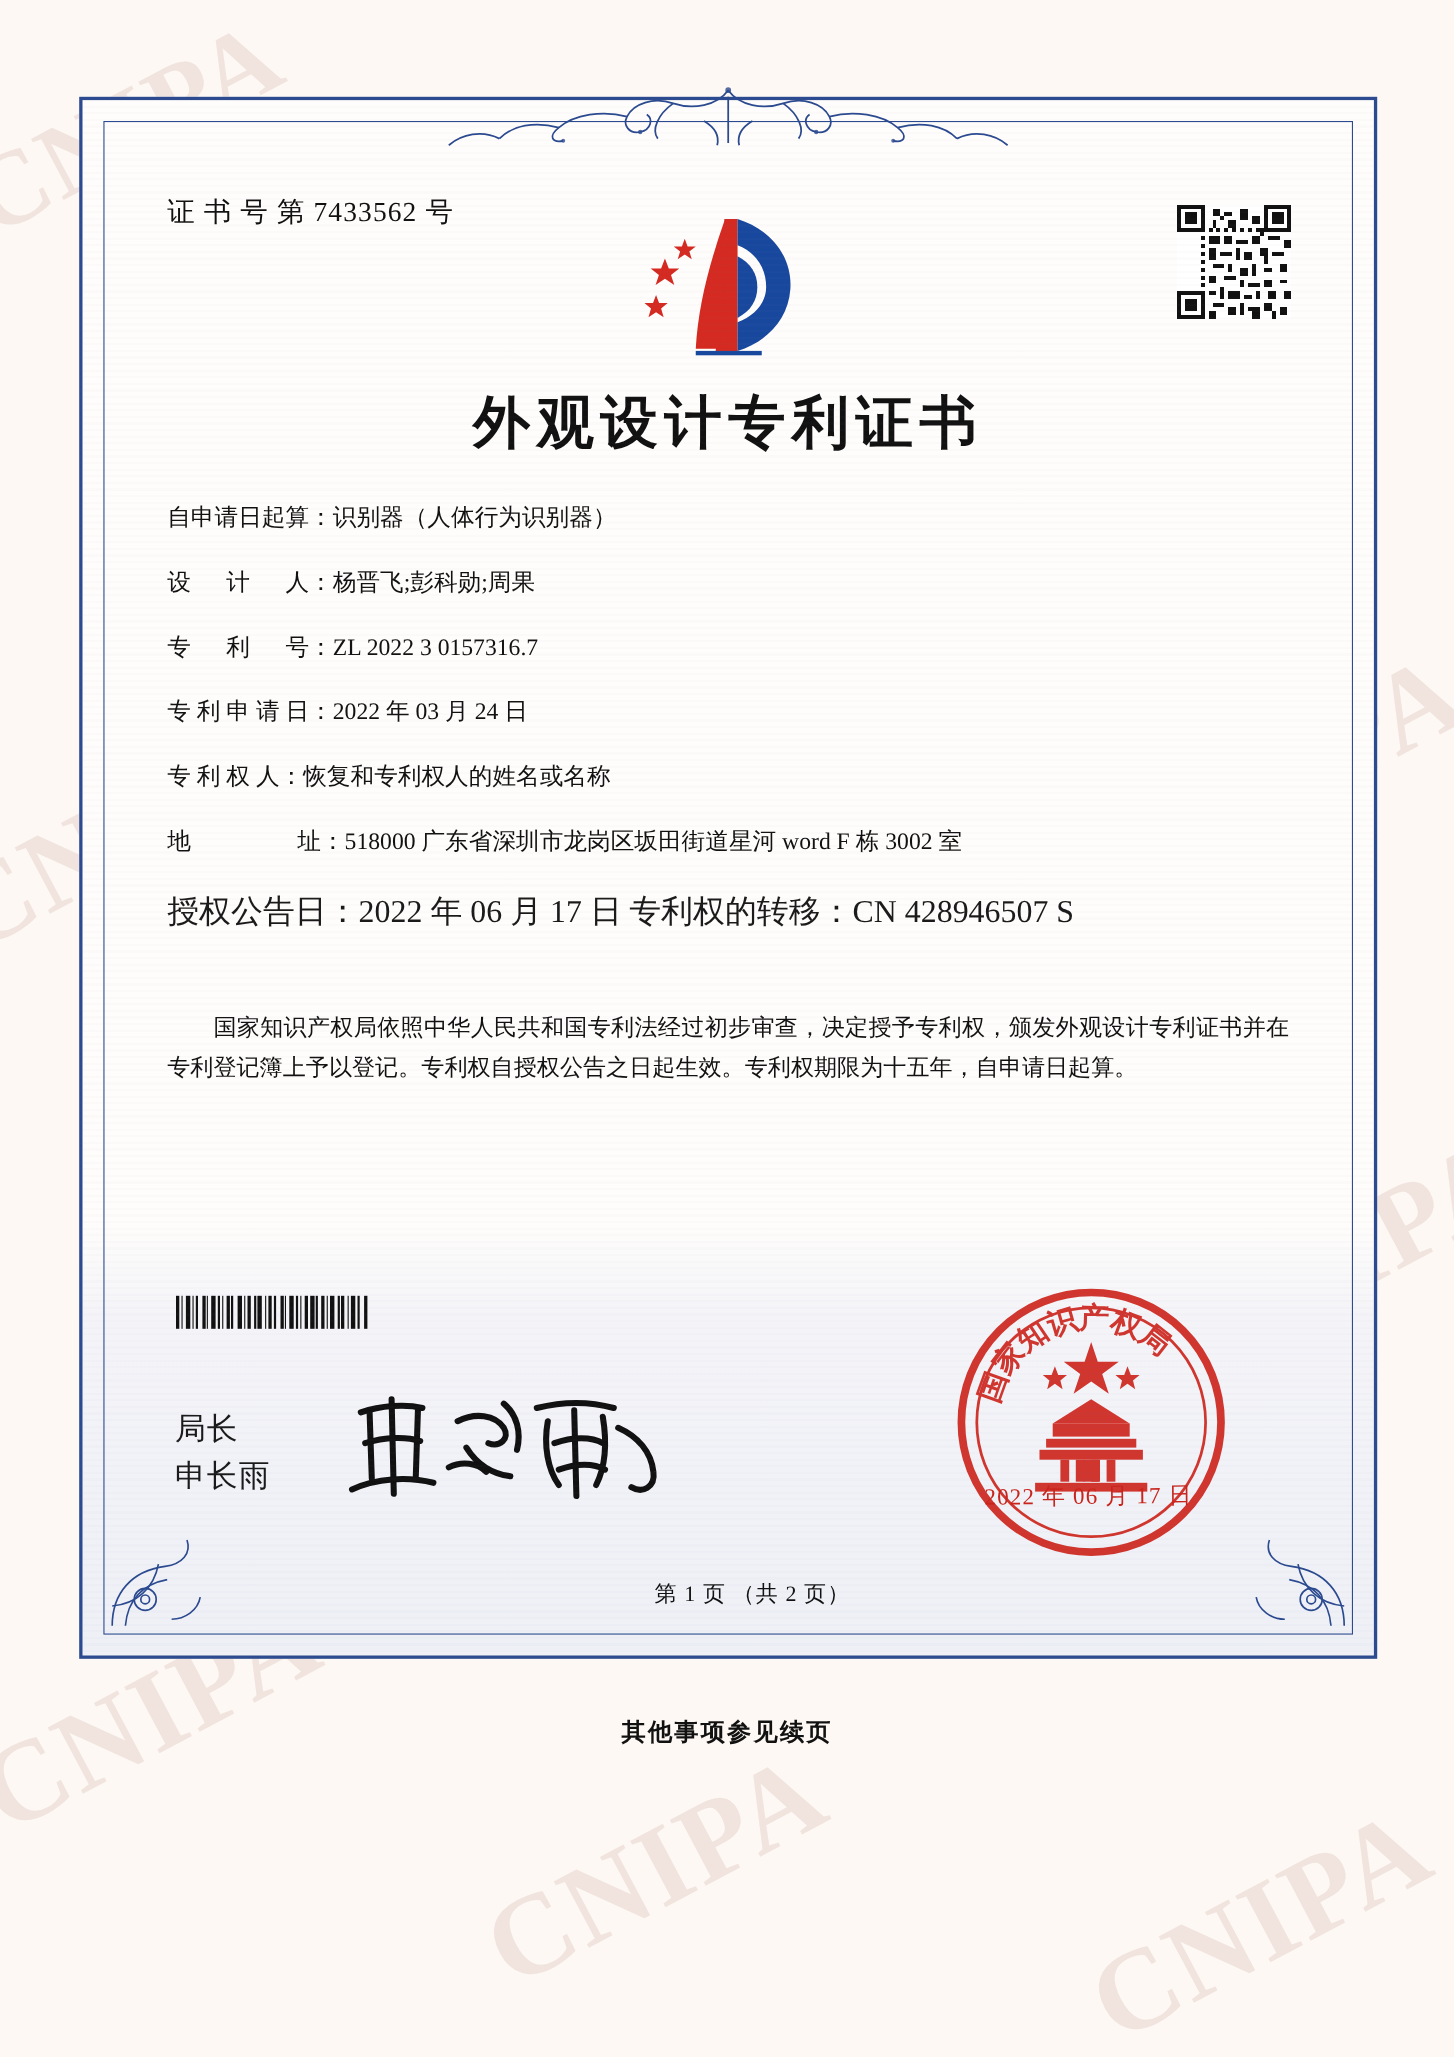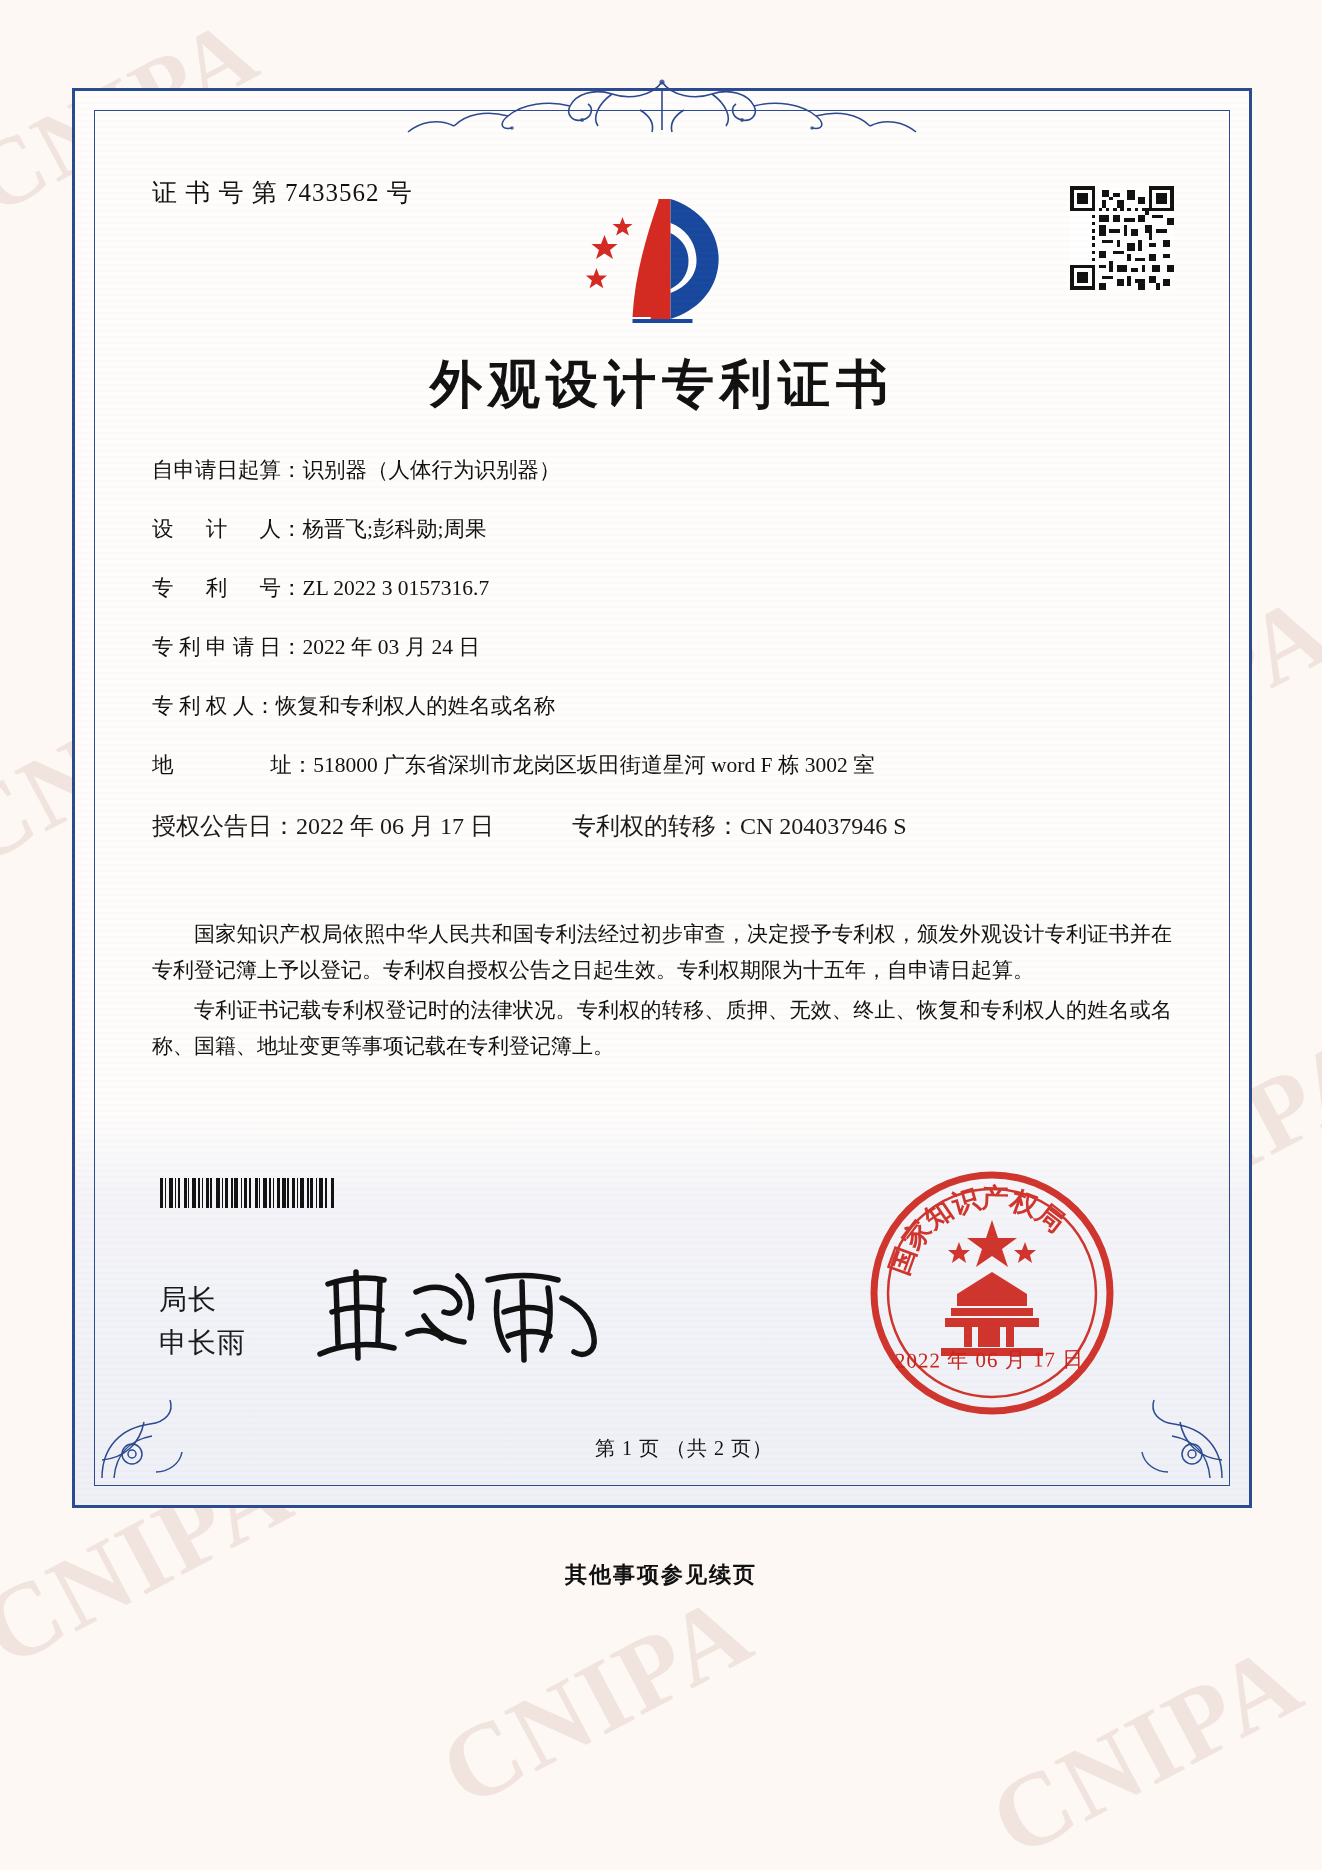--- a/index.html
+++ b/index.html
@@ -131,7 +131,7 @@
 
   .row-two {
     display: flex;
-    font-size: 24px;
+    font-size: 29px;
   }
   .row-two .grant-date { width: 420px; }
   .row-two .grant-no { }

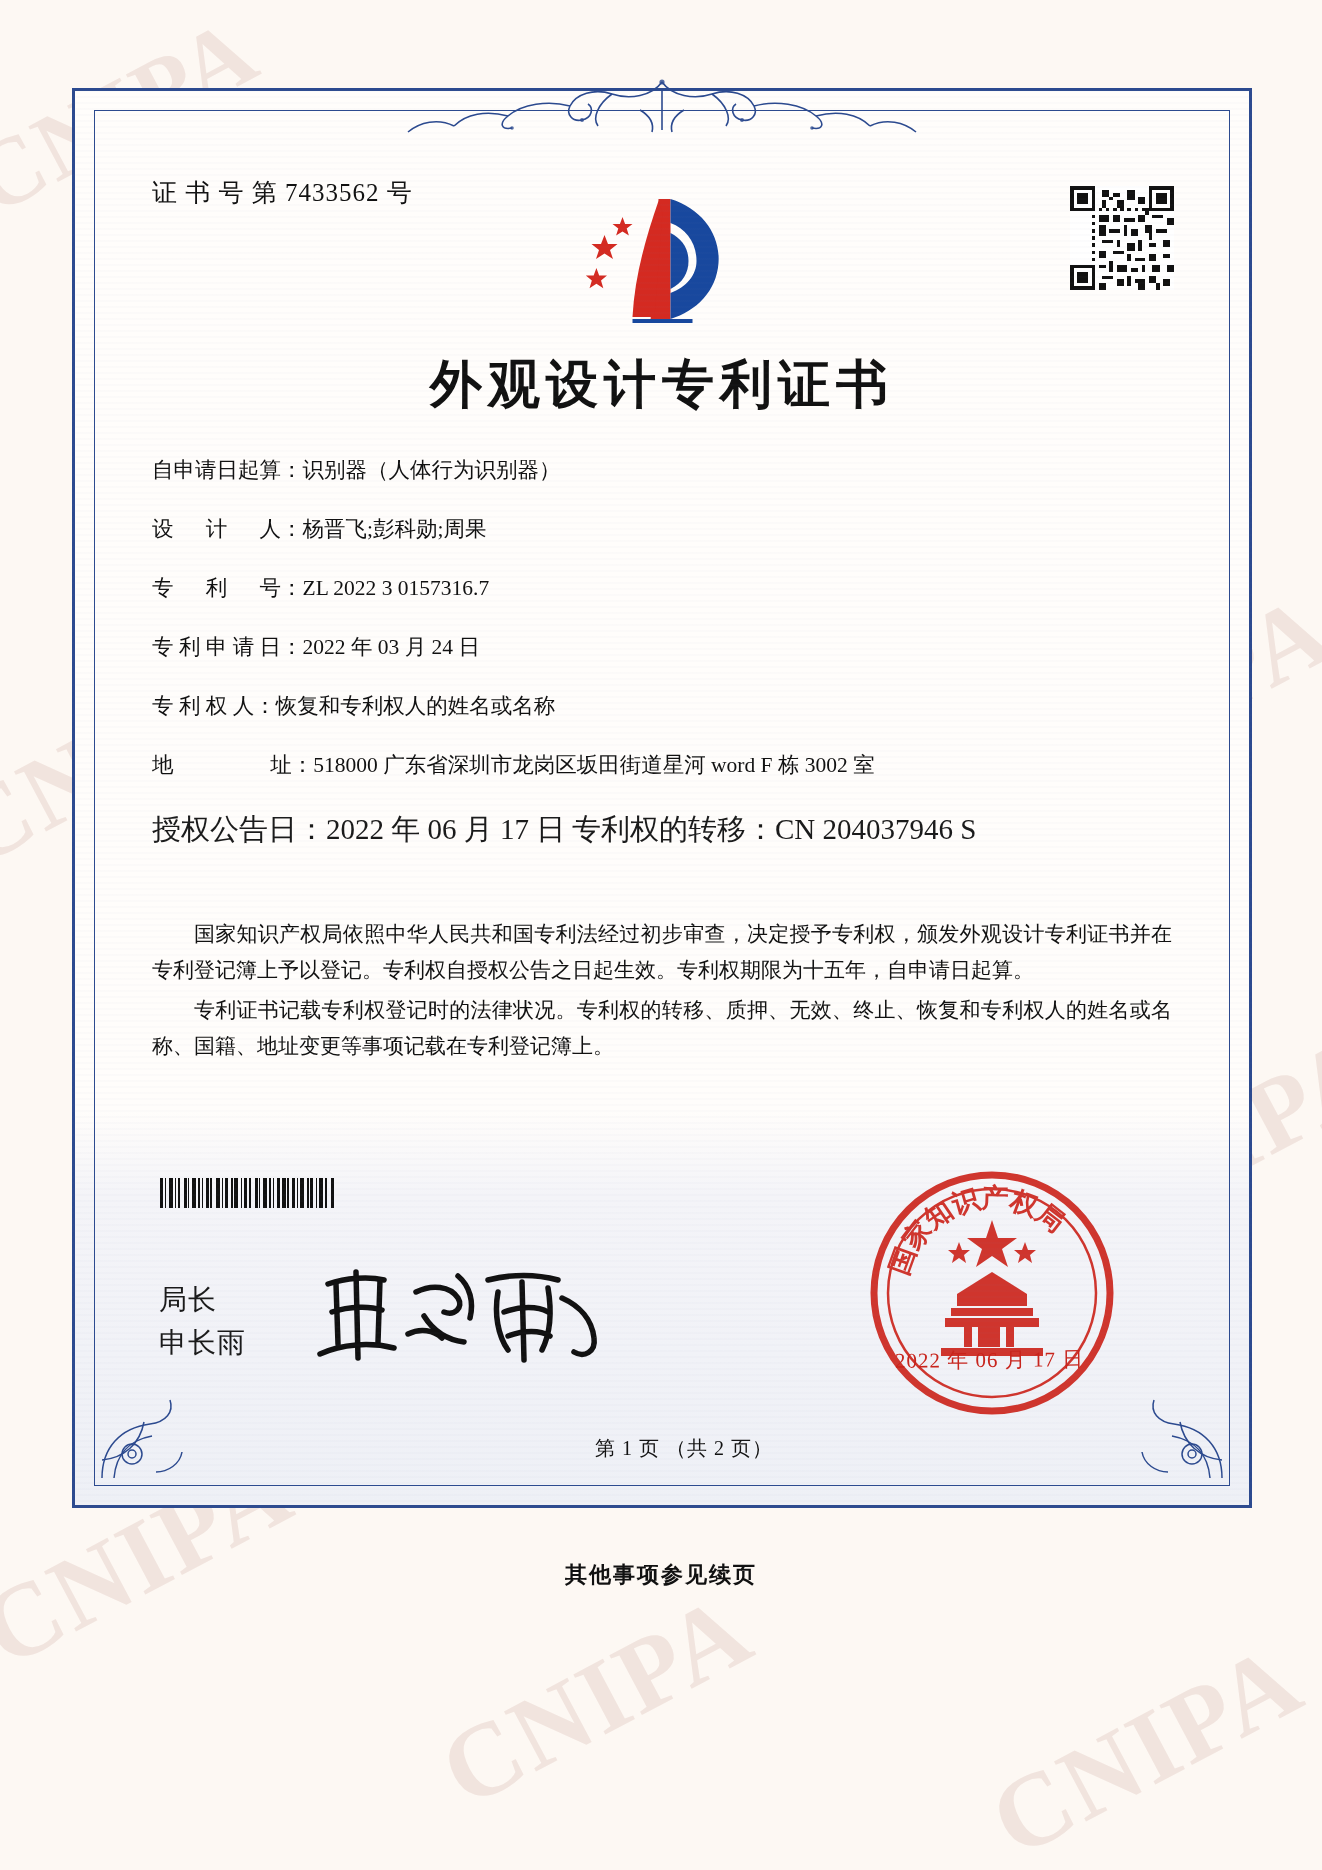--- a/index.html
+++ b/index.html
@@ -425,7 +425,7 @@
         <span>授权公告日：</span><span>2022 年 06 月 17 日</span>
       </span>
       <span class="grant-no">
-        <span>专利权的转移：</span><span>CN 204037946 S</span>
+        <span>专利权的转移：</span><span>CN 428946507 S</span>
       </span>
     </div>
   </div>

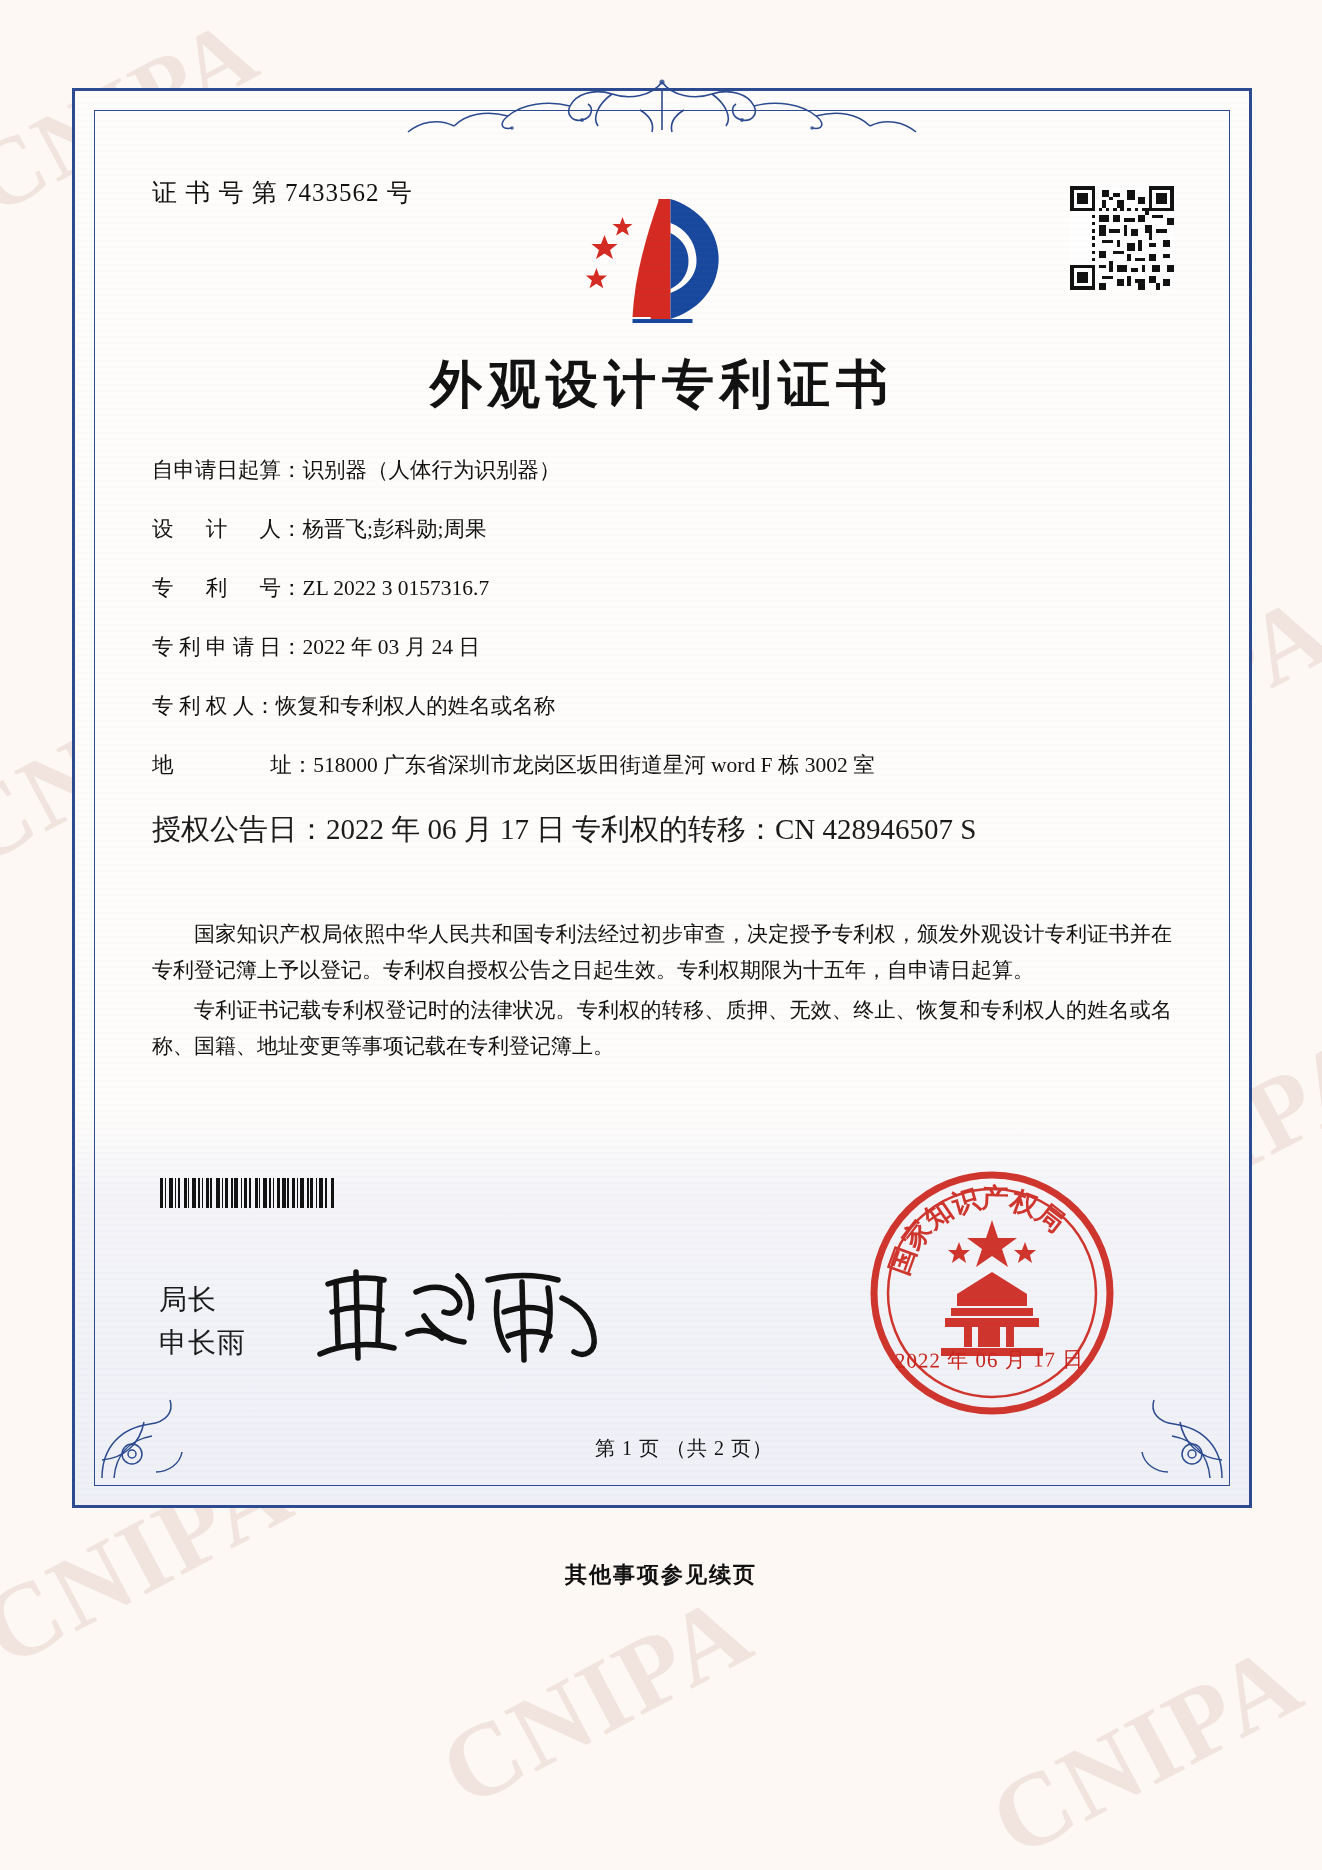--- a/index.html
+++ b/index.html
@@ -432,7 +432,6 @@
 
   <div class="paras">
     <p>国家知识产权局依照中华人民共和国专利法经过初步审查，决定授予专利权，颁发外观设计专利证书并在专利登记簿上予以登记。专利权自授权公告之日起生效。专利权期限为十五年，自申请日起算。</p>
-    <p>专利证书记载专利权登记时的法律状况。专利权的转移、质押、无效、终止、恢复和专利权人的姓名或名称、国籍、地址变更等事项记载在专利登记簿上。</p>
   </div>
 
   <div class="barcode">

